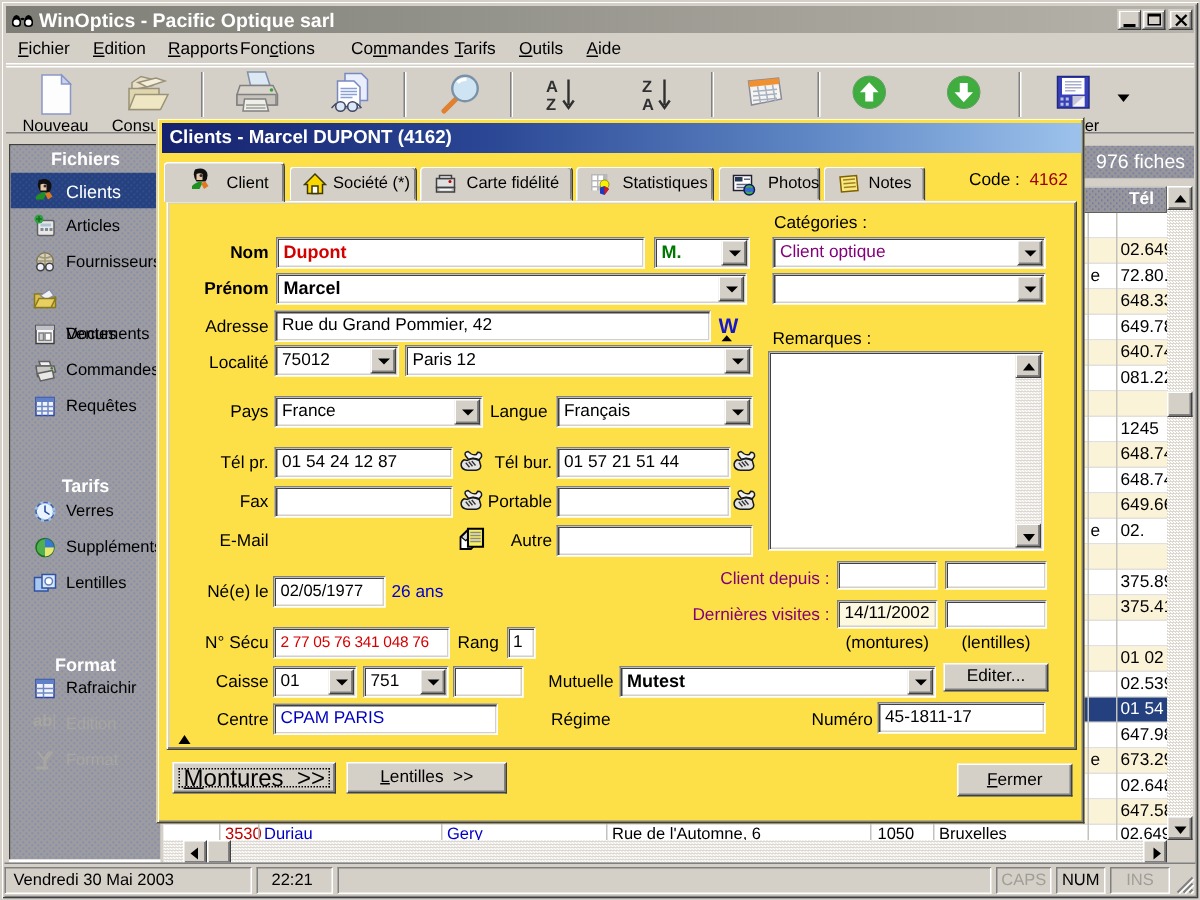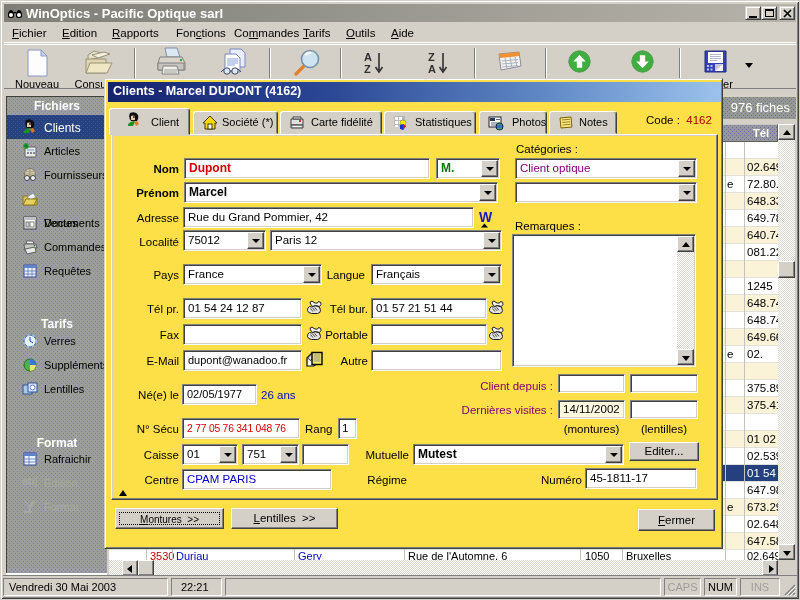--- a/index.html
+++ b/index.html
@@ -81,7 +81,7 @@
 <div class="abs menu" style="left:12px;top:27px;"><u>F</u>ichier</div>
 <div class="abs menu" style="left:62px;top:27px;"><u>E</u>dition</div>
 <div class="abs menu" style="left:112px;top:27px;"><u>R</u>apports</div>
-<div class="abs menu" style="left:176px;top:27px;">Fon<u>c</u>tions</div>
+<div class="abs menu" style="left:160px;top:27px;">Fon<u>c</u>tions</div>
 <div class="abs menu" style="left:234px;top:27px;">Co<u>m</u>mandes</div>
 <div class="abs menu" style="left:303px;top:27px;"><u>T</u>arifs</div>
 <div class="abs menu" style="left:346px;top:27px;"><u>O</u>utils</div>

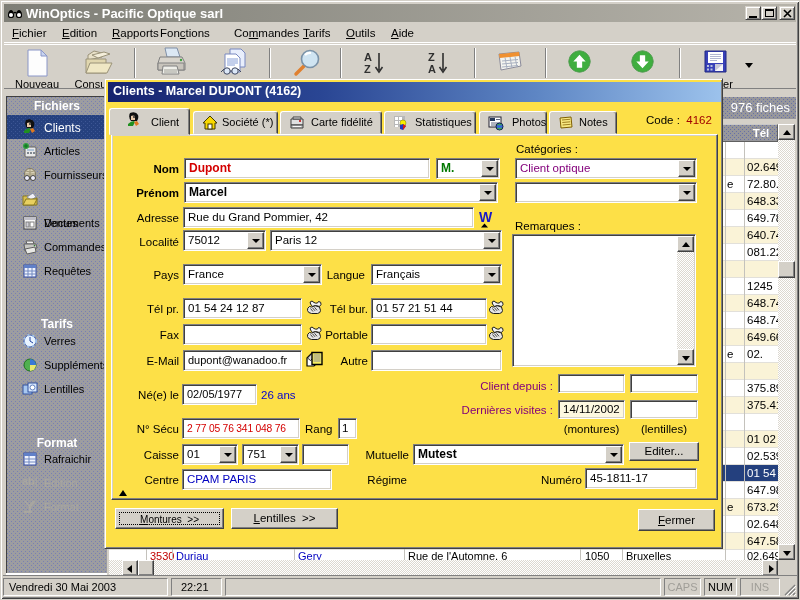--- a/index.html
+++ b/index.html
@@ -492,7 +492,6 @@
       <path d="M5.5 9.5 l2.5 3 M7.5 8.8 l2.5 3 M9.5 8.3 l2.5 3" stroke="#333" stroke-width="0.9"></path>
     </svg>
   <div class="abs lbl" style="left:4px;top:276px;width:70px;">E-Mail</div>
-  <div class="inp" style="left:78px;top:271px;width:119px;font-size:11px;">dupont@wanadoo.fr</div>
   <svg class="abs" style="left:200px;top:271px" width="19" height="18" viewBox="0 0 19 18">
       <path d="M2 8 l5-5 4 2 v9 l-2 2 H2 Z" fill="#fff" stroke="#000" stroke-width="1.2"></path>
       <path d="M2.5 8 l4.5-4.5 3.5 2 -5 5 Z" fill="#d8d8d8" stroke="#000" stroke-width="0.8"></path>

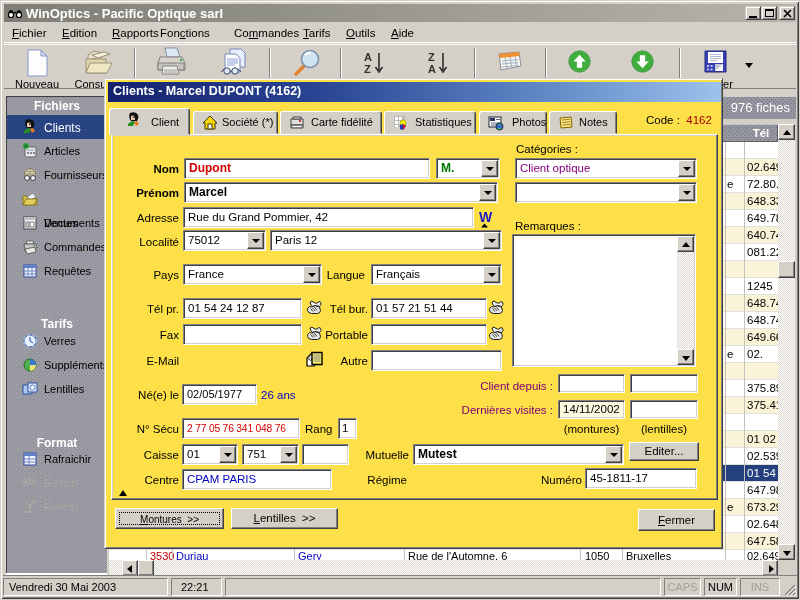--- a/index.html
+++ b/index.html
@@ -545,7 +545,7 @@
   <div class="abs" style="left:525px;top:344px;width:68px;text-align:center;font-size:11.5px;">(lentilles)</div>
   <div class="abs" style="left:14px;top:411px;width:0;height:0;border:4px solid transparent;border-bottom:6px solid #000;border-top:none;"></div>
   <div class="rais abs" style="left:10px;top:429px;width:109px;height:21px;">
-      <div class="abs" style="left:3px;top:3px;right:3px;bottom:3px;border:1px dotted #000;text-align:center;font-size:10px;line-height:13px;"><u>M</u>ontures&nbsp; &gt;&gt;</div>
+      <div class="abs" style="left:3px;top:3px;right:3px;bottom:3px;border:1px dotted #000;text-align:center;font-size:16px;line-height:13px;"><u>M</u>ontures&nbsp; &gt;&gt;</div>
     </div>
   <div class="rais abs" style="left:126px;top:429px;width:107px;height:21px;text-align:center;font-size:11.5px;line-height:19px;"><u>L</u>entilles&nbsp; &gt;&gt;</div>
   <div class="rais abs" style="left:533px;top:430px;width:77px;height:22px;text-align:center;font-size:11.5px;line-height:20px;"><u>F</u>ermer</div>

